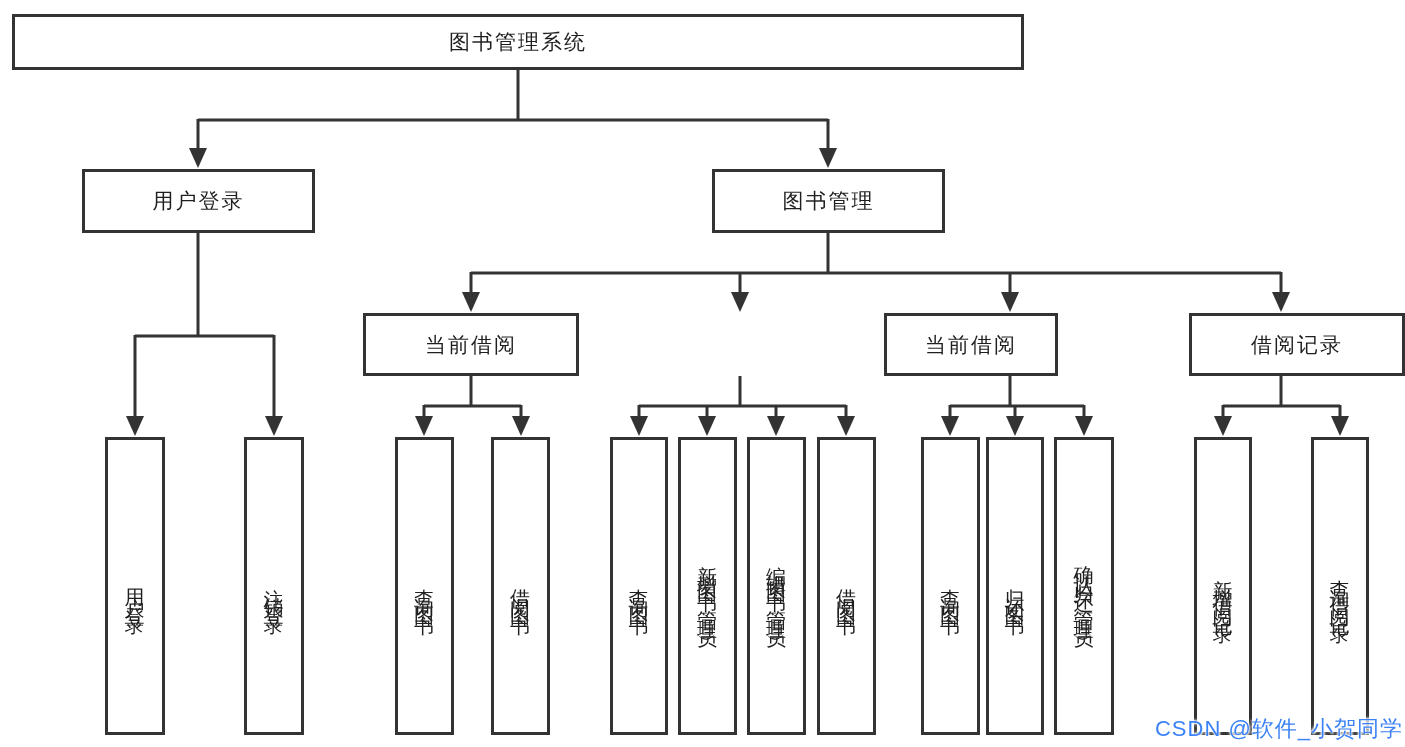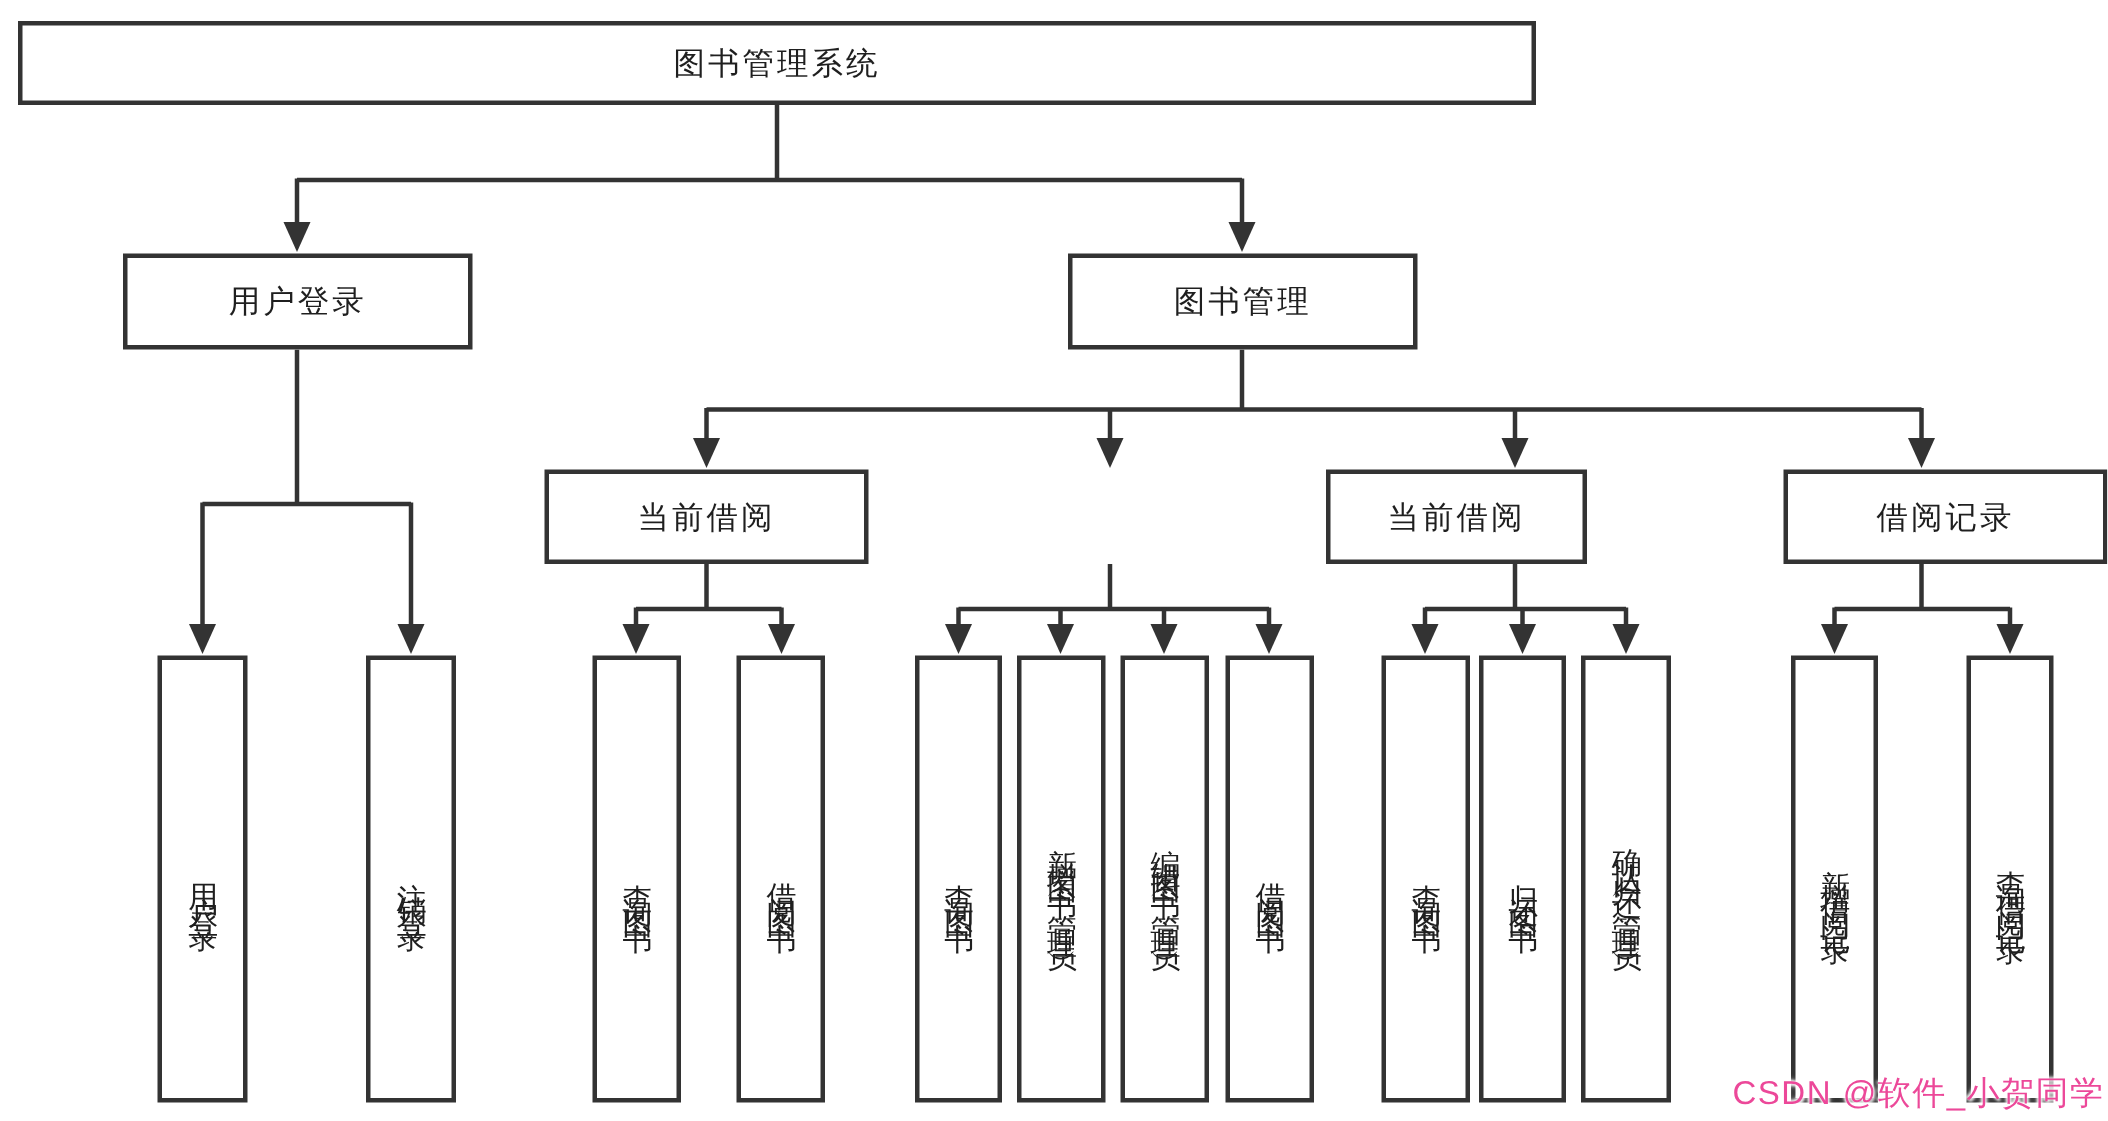--- a/index.html
+++ b/index.html
@@ -20,7 +20,7 @@
   }
   .watermark{
     position:absolute;right:2px;bottom:3px;z-index:5;
-    font-size:22px;letter-spacing:1px;color:#ec4899;
+    font-size:22px;letter-spacing:1px;color:#3b82f6;
     text-shadow:0 0 2px #ffffff,0 0 4px #ffffff,1px 1px 2px #ffffff,-1px -1px 2px #ffffff;
     white-space:nowrap;
   }

